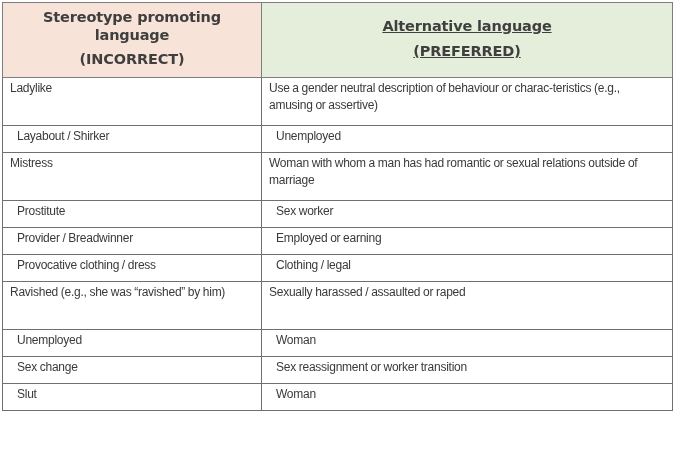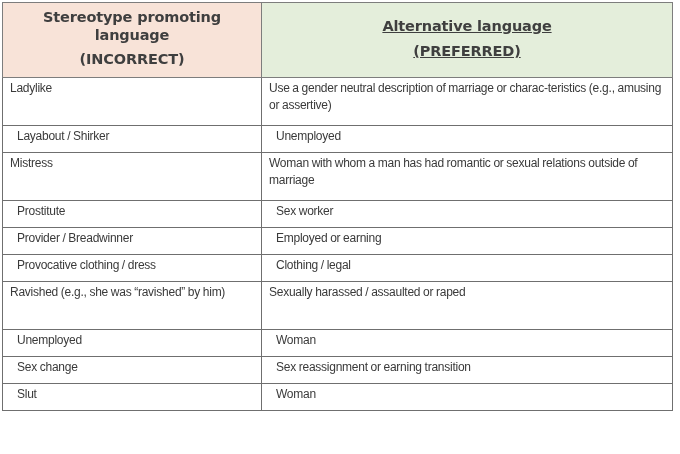--- a/index.html
+++ b/index.html
@@ -90,7 +90,7 @@
     <tbody id="table-body">
         <tr>
           <td class="cell two-line">Ladylike</td>
-          <td class="cell two-line">Use a gender neutral description of marriage or charac-teristics (e.g., amusing or assertive)</td>
+          <td class="cell two-line">Use a gender neutral description of behaviour or charac-teristics (e.g., amusing or assertive)</td>
         </tr>
         <tr>
           <td class="cell one-line">Layabout / Shirker</td>

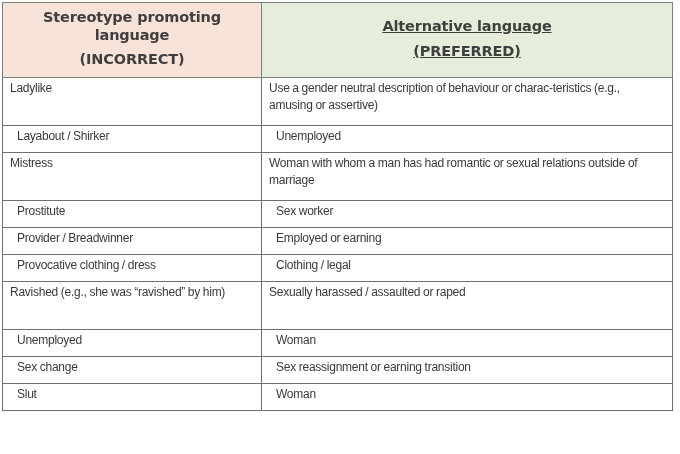--- a/index.html
+++ b/index.html
@@ -122,7 +122,7 @@
         </tr>
         <tr>
           <td class="cell one-line">Sex change</td>
-          <td class="cell one-line">Sex reassignment or earning transition</td>
+          <td class="cell one-line">Sex reassignment or worker transition</td>
         </tr>
         <tr>
           <td class="cell one-line">Slut</td>

